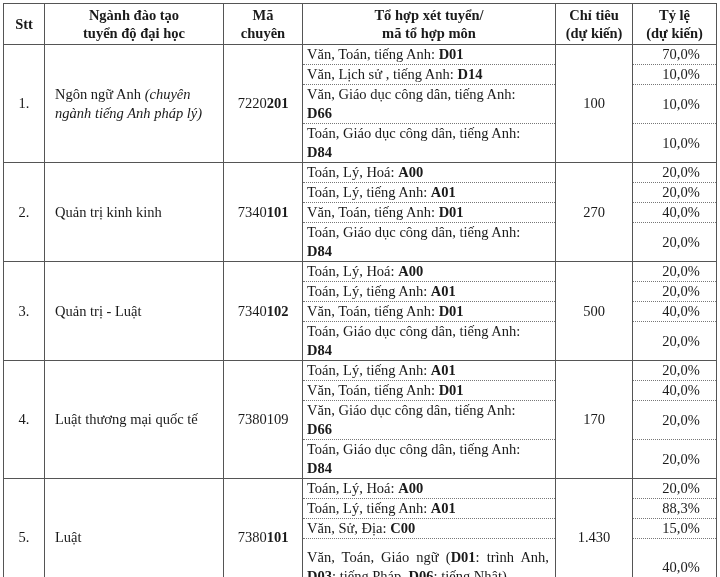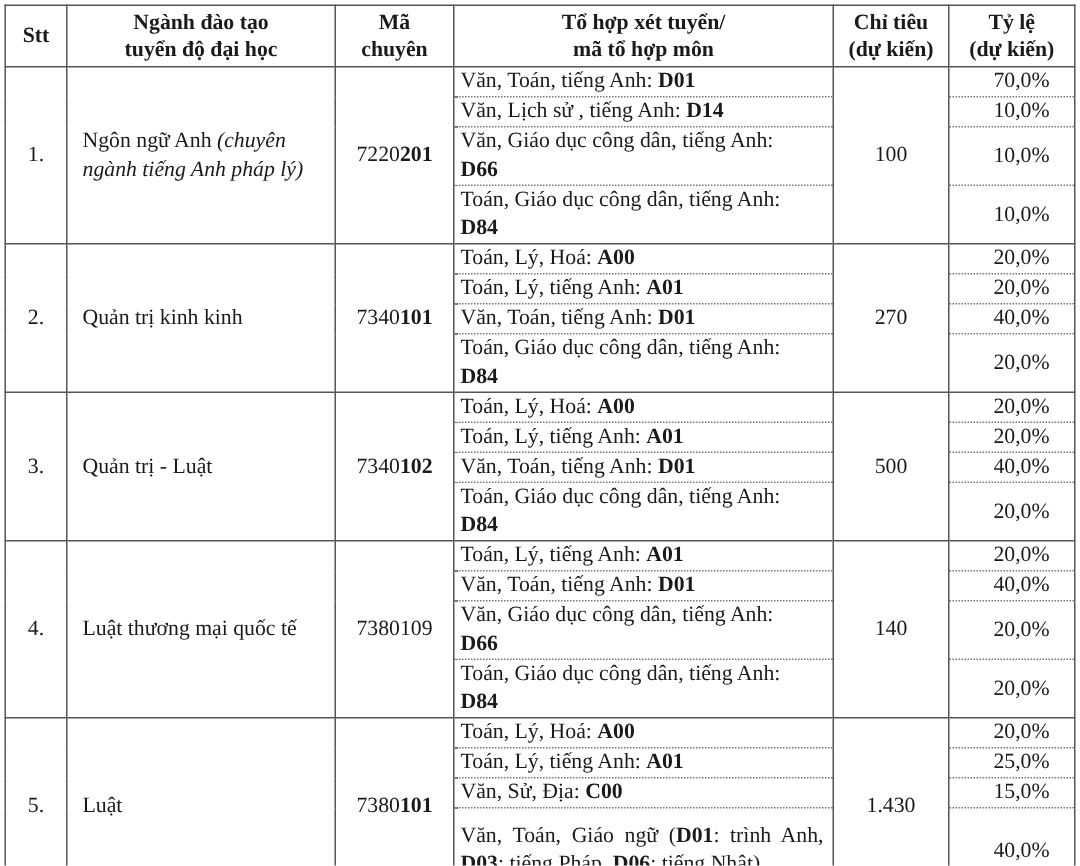--- a/index.html
+++ b/index.html
@@ -123,7 +123,7 @@
       <td rowspan="4" class="name">Luật thương mại quốc tế</td>
       <td rowspan="4" class="c"><span>7380</span><span>109</span></td>
       <td class="combo" style="height:19px"><span>Toán, Lý, tiếng Anh: </span><b>A01</b></td>
-      <td rowspan="4" class="c">140</td>
+      <td rowspan="4" class="c">170</td>
       <td class="pct">20,0%</td>
     </tr>
     <tr>

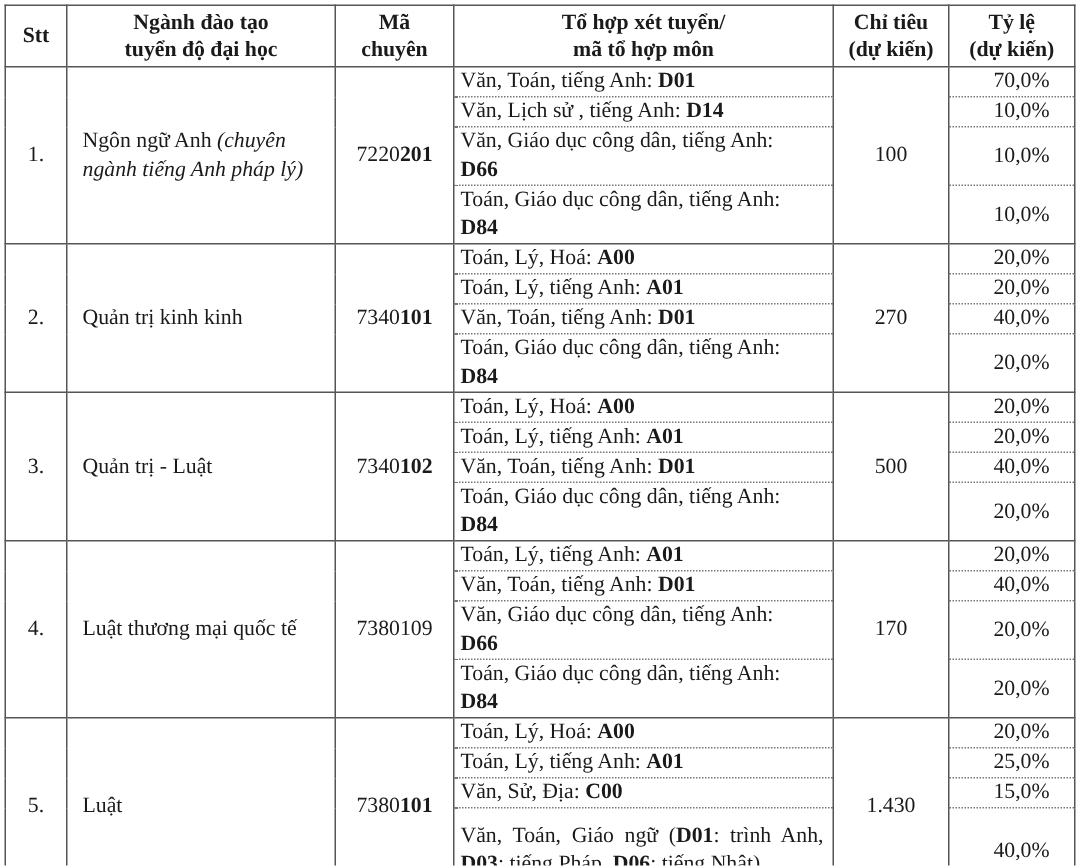--- a/index.html
+++ b/index.html
@@ -149,7 +149,7 @@
     </tr>
     <tr>
       <td class="combo" style="height:19px"><span>Toán, Lý, tiếng Anh: </span><b>A01</b></td>
-      <td class="pct">25,0%</td>
+      <td class="pct">88,3%</td>
     </tr>
     <tr>
       <td class="combo" style="height:19px"><span>Văn, Sử, Địa: </span><b>C00</b></td>

